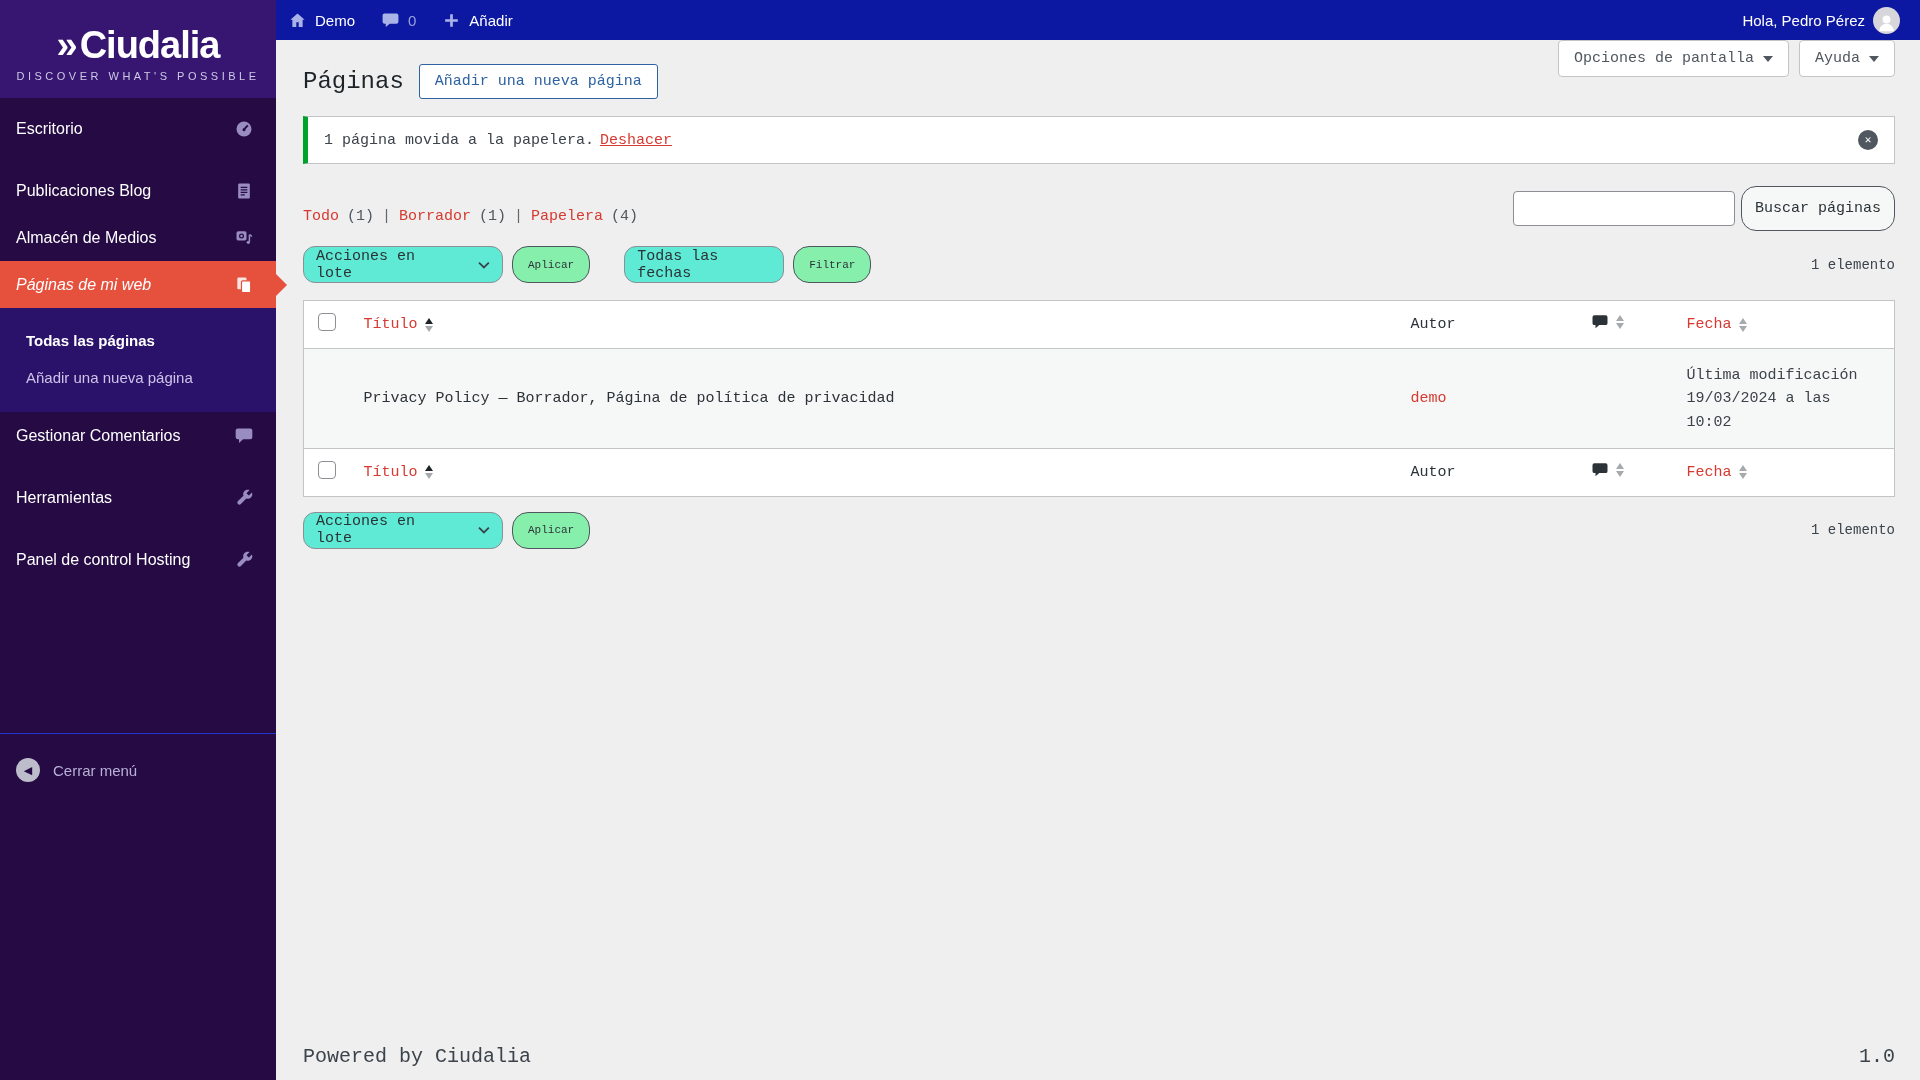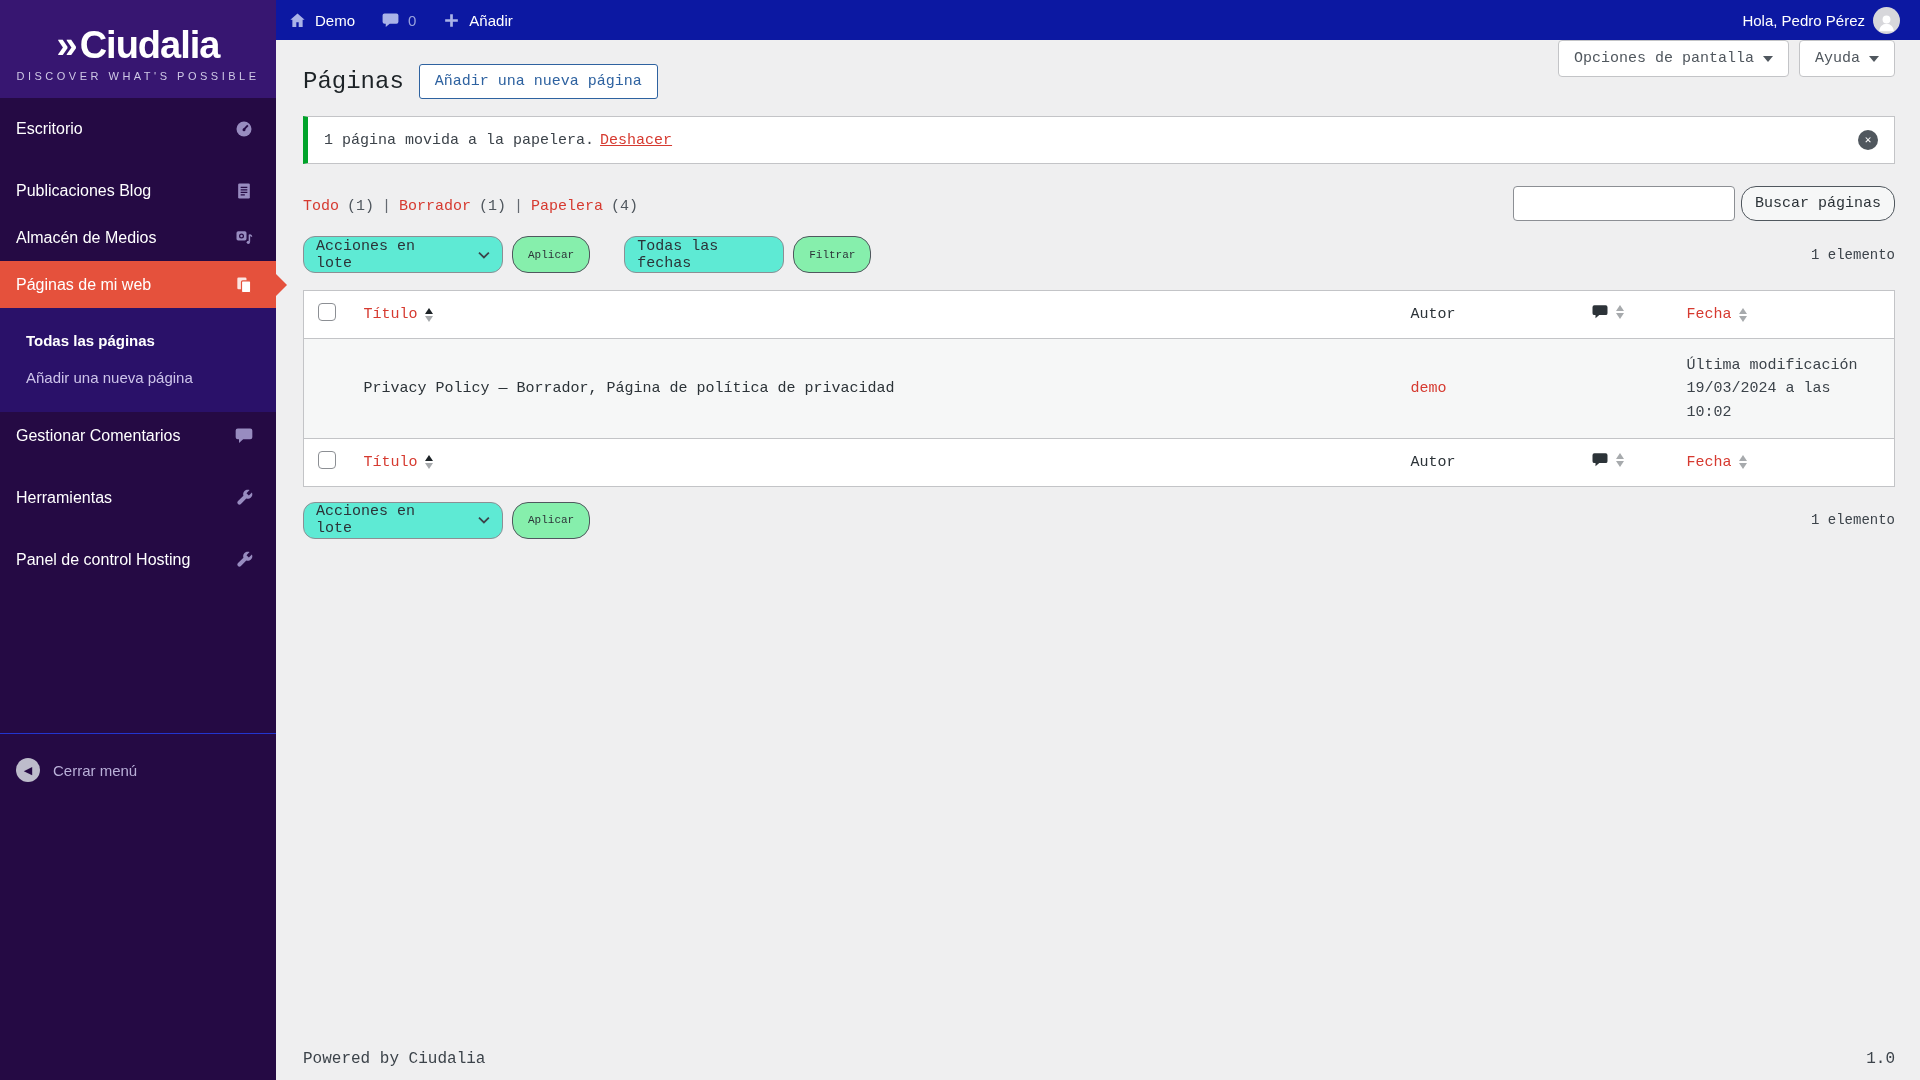--- a/index.html
+++ b/index.html
@@ -73,7 +73,7 @@
   .search-box { display: flex; align-items: center; gap: 6px; }
   .search-input { width: 222px; height: 35px; border: 1px solid #8c8f94; border-radius: 4px;
     background: #fff; font-size: 15px; padding: 0 8px; font-family: inherit; }
-  .search-btn { height: 35px; background: #f6f7f7; border: 1px solid #50575e; border-radius: 15px;
+  .search-btn { height: 45px; background: #f6f7f7; border: 1px solid #50575e; border-radius: 15px;
     color: #2c3338; font-size: 15px; padding: 0 13px; cursor: pointer; font-family: inherit; }
 
   .tablenav { margin-top: 15px; display: flex; justify-content: space-between; align-items: center; }

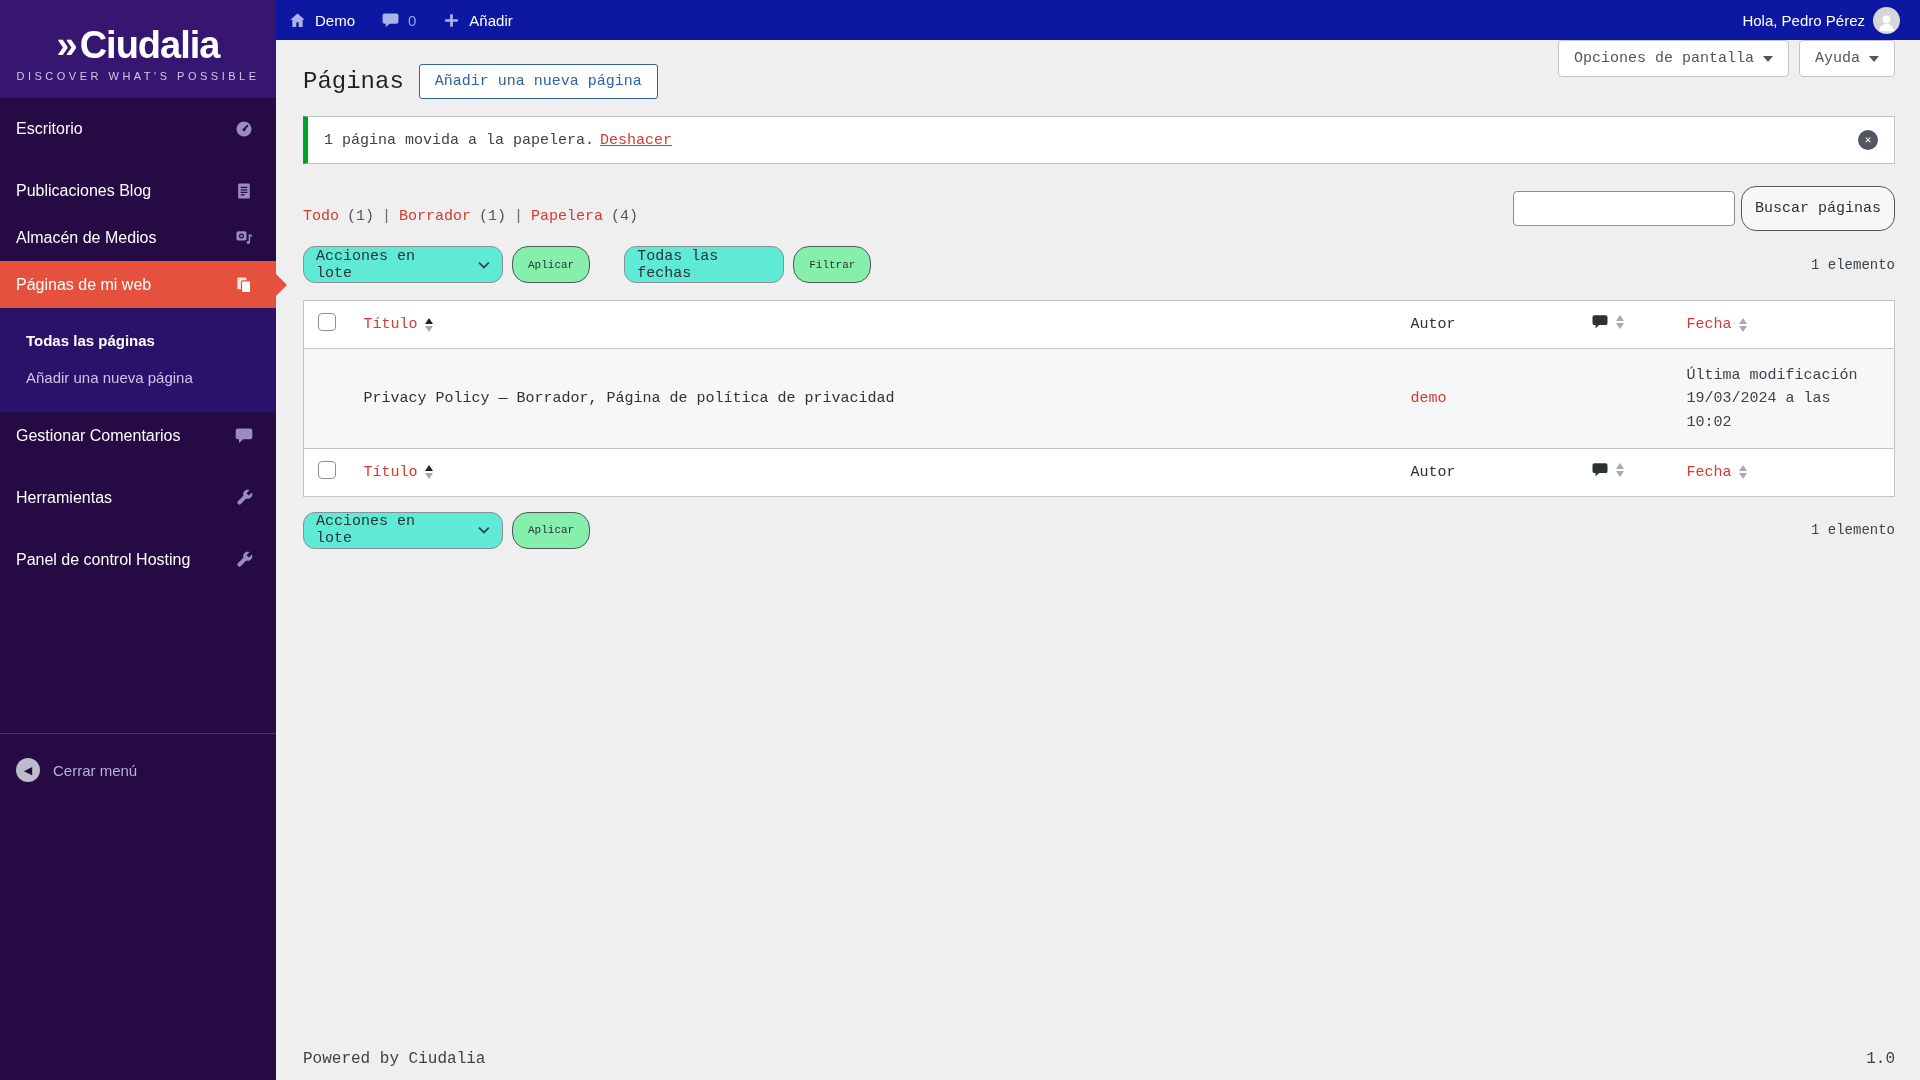--- a/index.html
+++ b/index.html
@@ -30,7 +30,7 @@
     padding: 0 22px 0 16px; color: #fff; font-size: 16px; cursor: pointer; position: relative; }
   .menu-item .mi-icon { width: 20px; height: 20px; color: #988cc0; flex: 0 0 auto; }
   .menu-item .mi-icon svg { width: 20px; height: 20px; fill: currentColor; display: block; }
-  .menu-item.active { background: #e5513c; }
+  .menu-item.active { background: #e5513c; font-style: italic; }
   .menu-item.active .mi-icon { color: #ffffff; }
   .menu-item.active::after { content: ""; position: absolute; left: 100%; top: 50%;
     transform: translateY(-50%); border: 11px solid transparent; border-left: 11px solid #e5513c; }

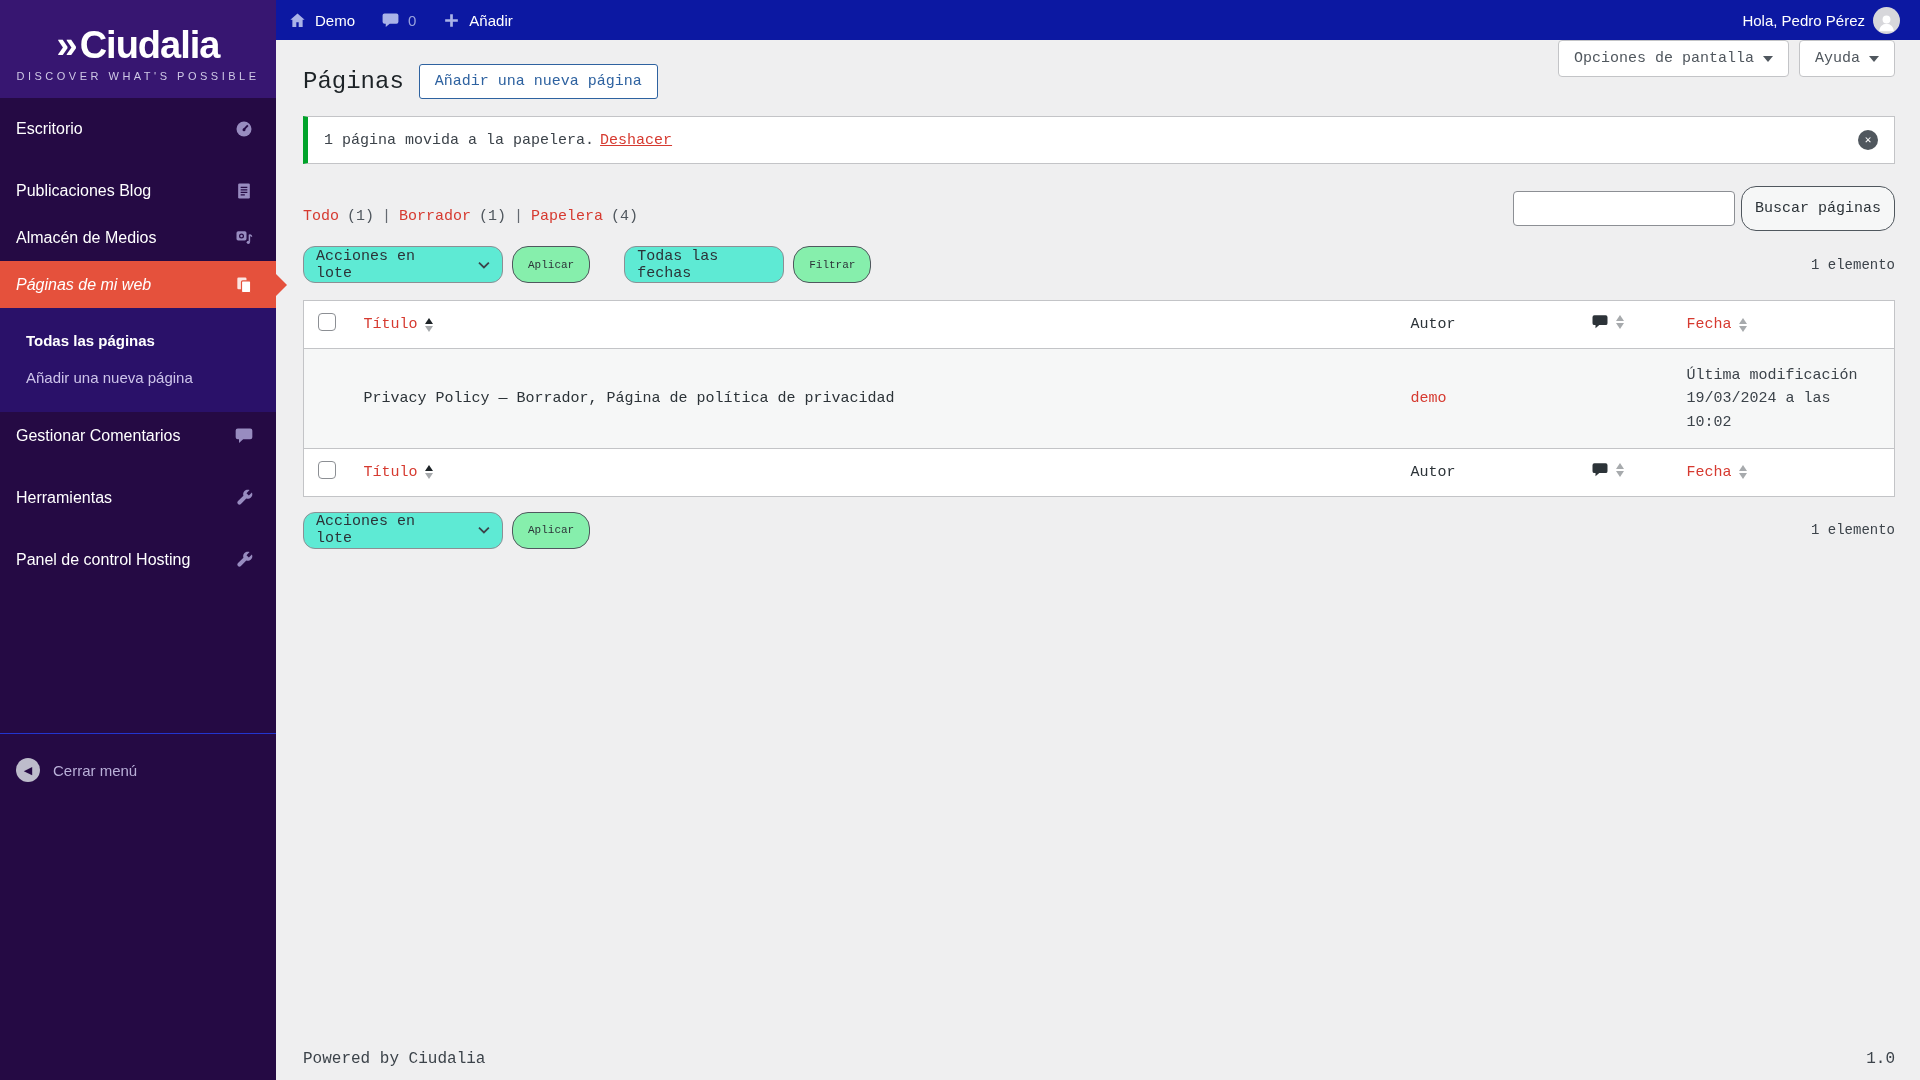--- a/index.html
+++ b/index.html
@@ -116,7 +116,7 @@
   .date-cell { color: #3c434a; line-height: 1.55; }
 
   .page-footer { position: absolute; left: 27px; right: 25px; bottom: 12px;
-    display: flex; justify-content: space-between; font-size: 16px; color: #3c434a; }
+    display: flex; justify-content: space-between; font-size: 20px; color: #3c434a; }
 </style>
 </head>
 <body>

